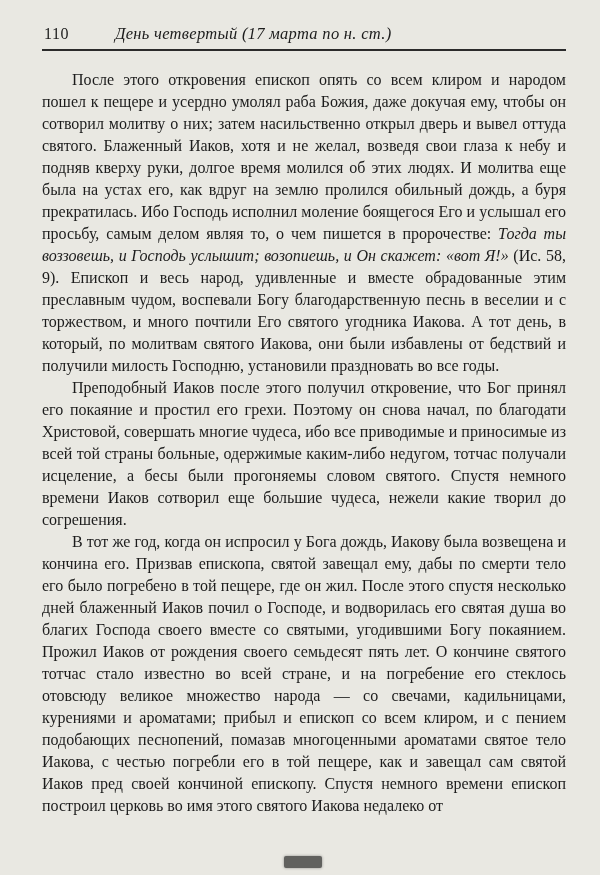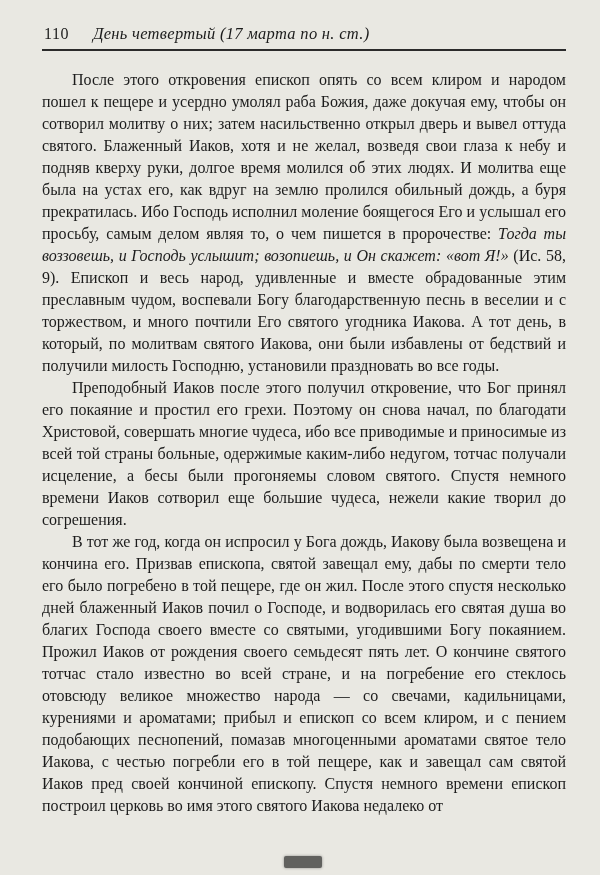--- a/index.html
+++ b/index.html
@@ -28,7 +28,7 @@
     font-style: italic;
     font-size: 16.5px;
     letter-spacing: 0.3px;
-    margin-left: 24px;
+    margin-left: 46px;
     white-space: nowrap;
   }
   .rule {

